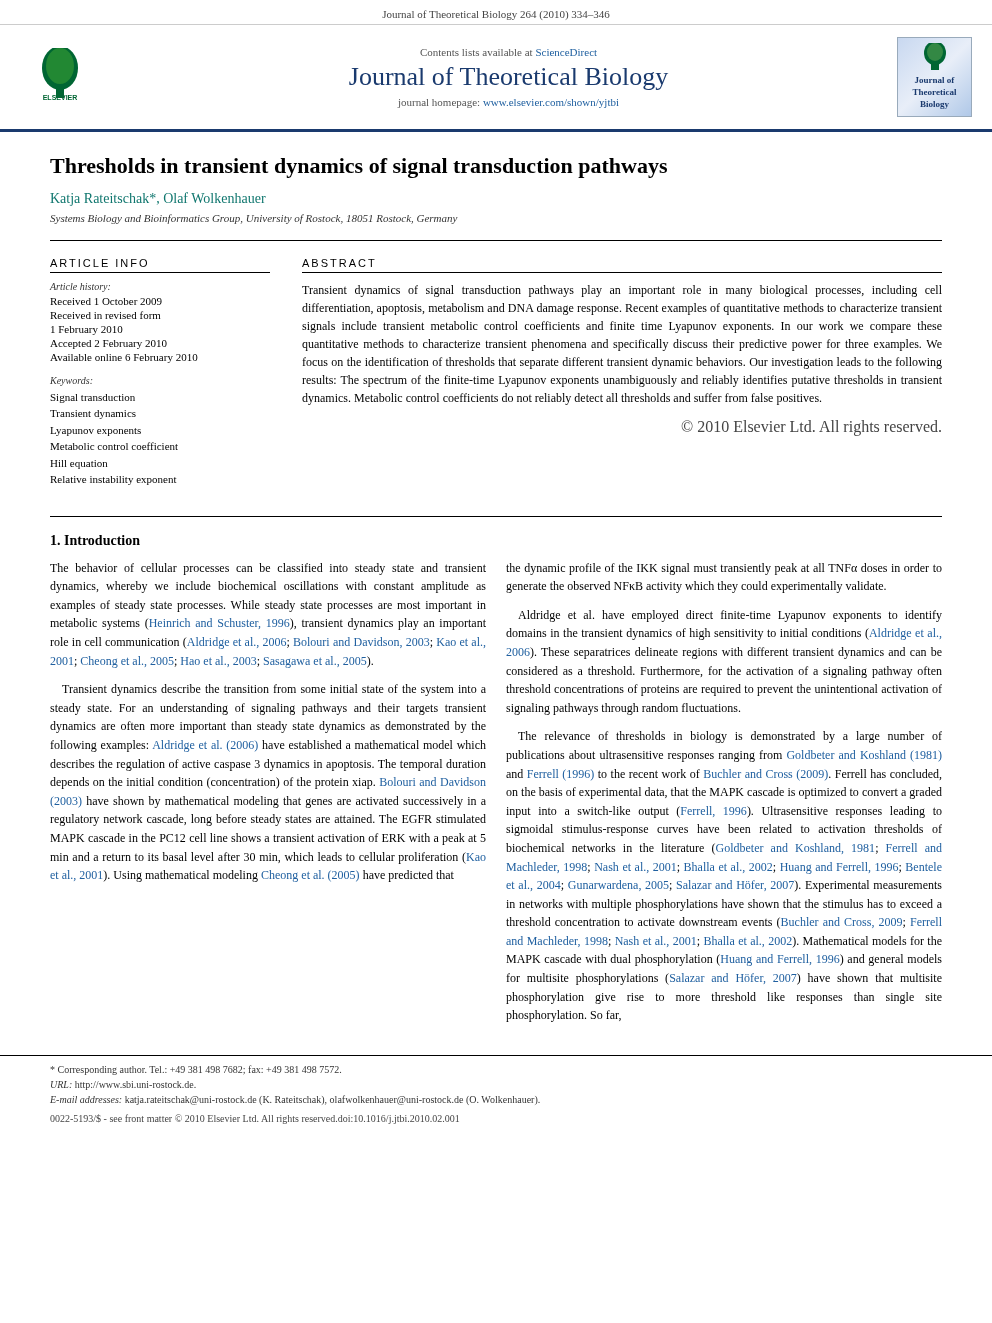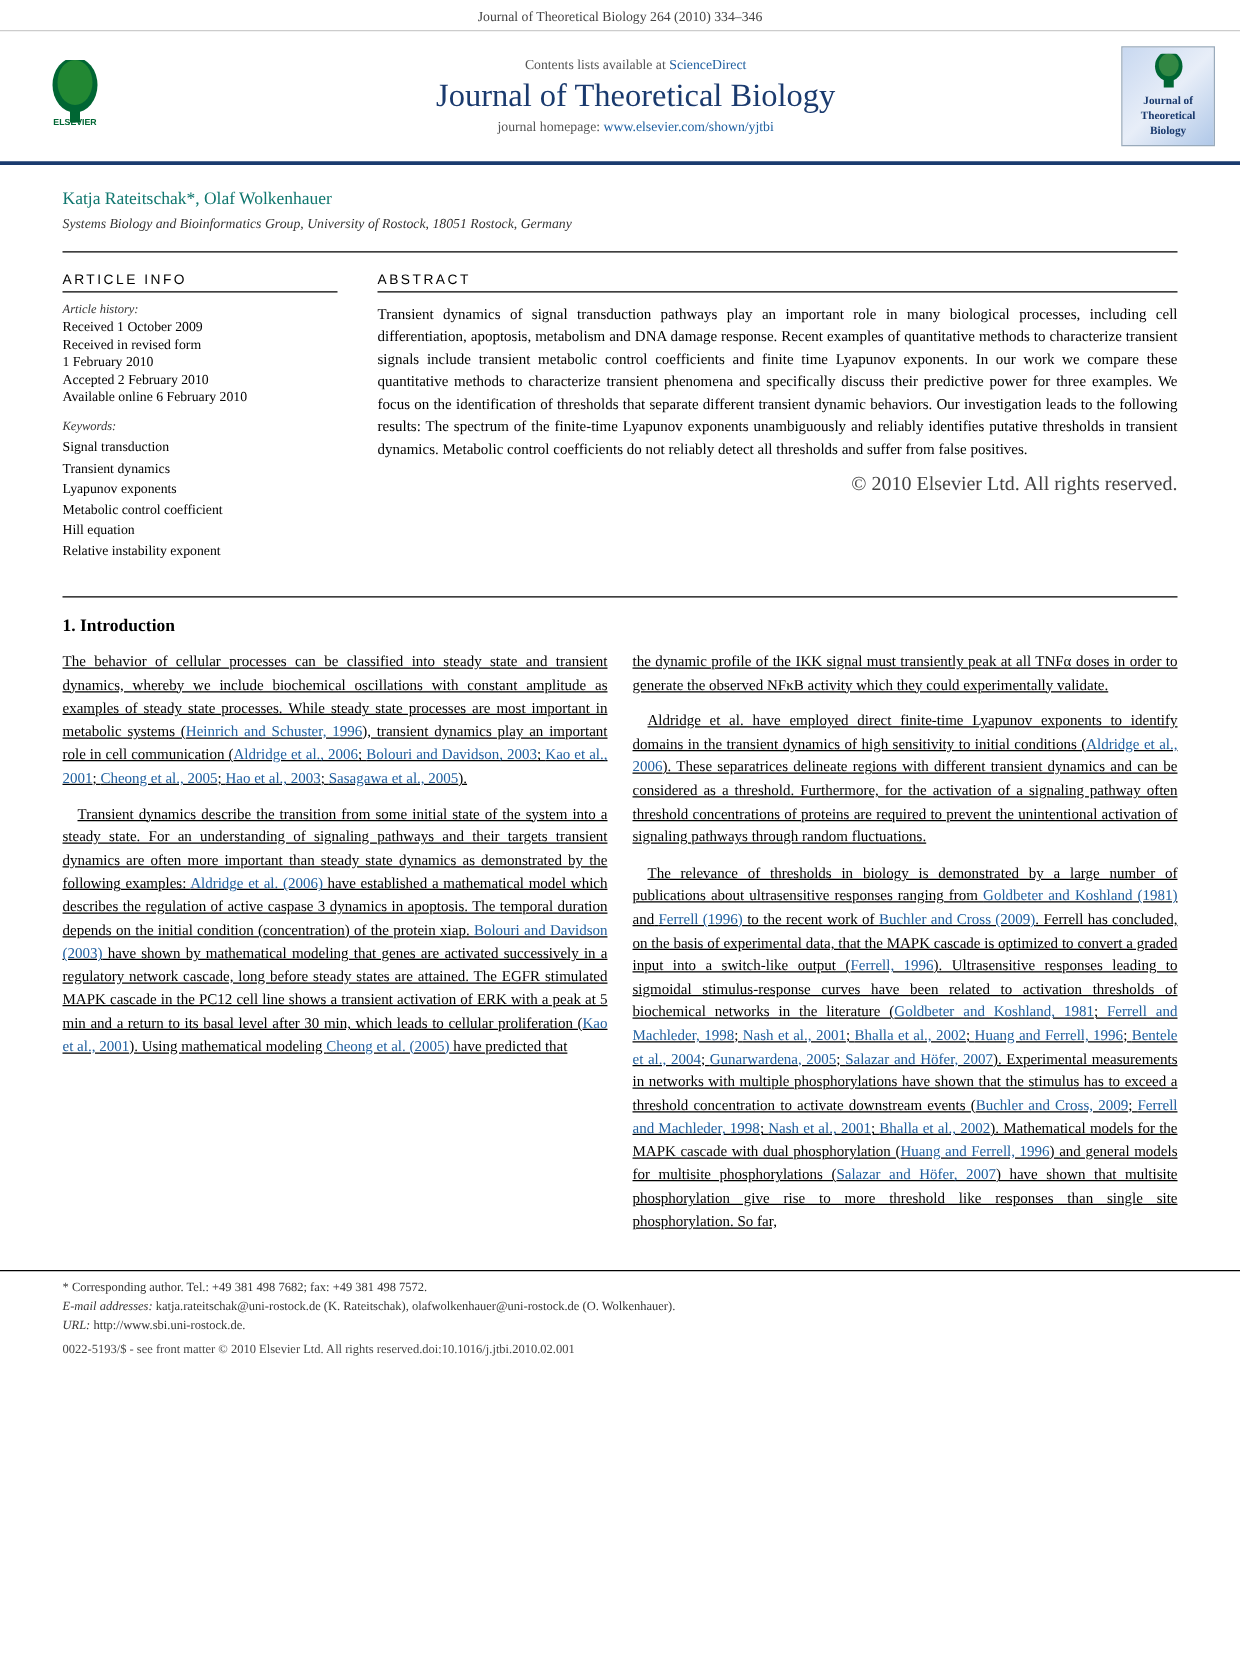--- a/index.html
+++ b/index.html
@@ -303,6 +303,7 @@
 
 <div class="paper-area">
 
+  <div class="paper-title">Thresholds in transient dynamics of signal transduction pathways</div>
 
   <div class="authors">
     <span>Katja Rateitschak*, Olaf Wolkenhauer</span>

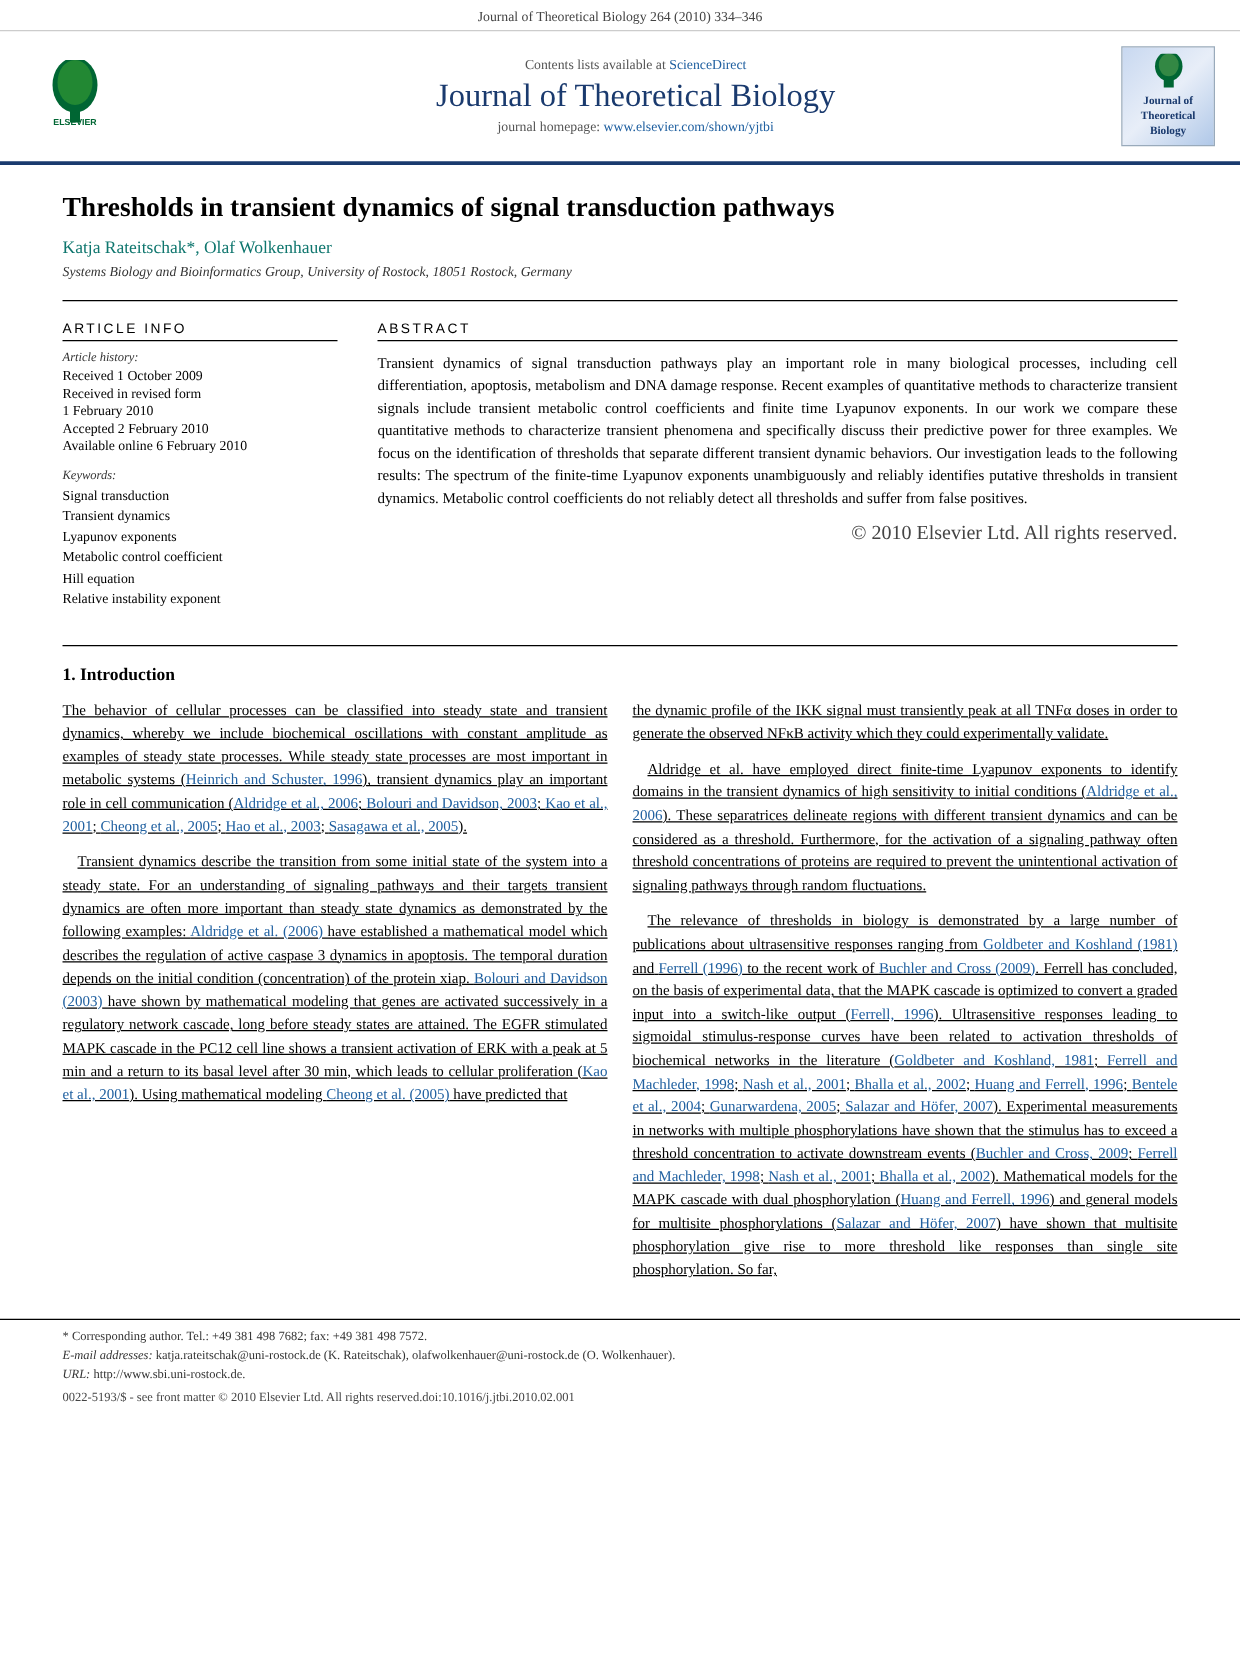--- a/index.html
+++ b/index.html
@@ -206,7 +206,6 @@
     .body-two-col {
       display: flex;
       gap: 20px;
-      text-decoration: underline;
     }
 
     .body-col {

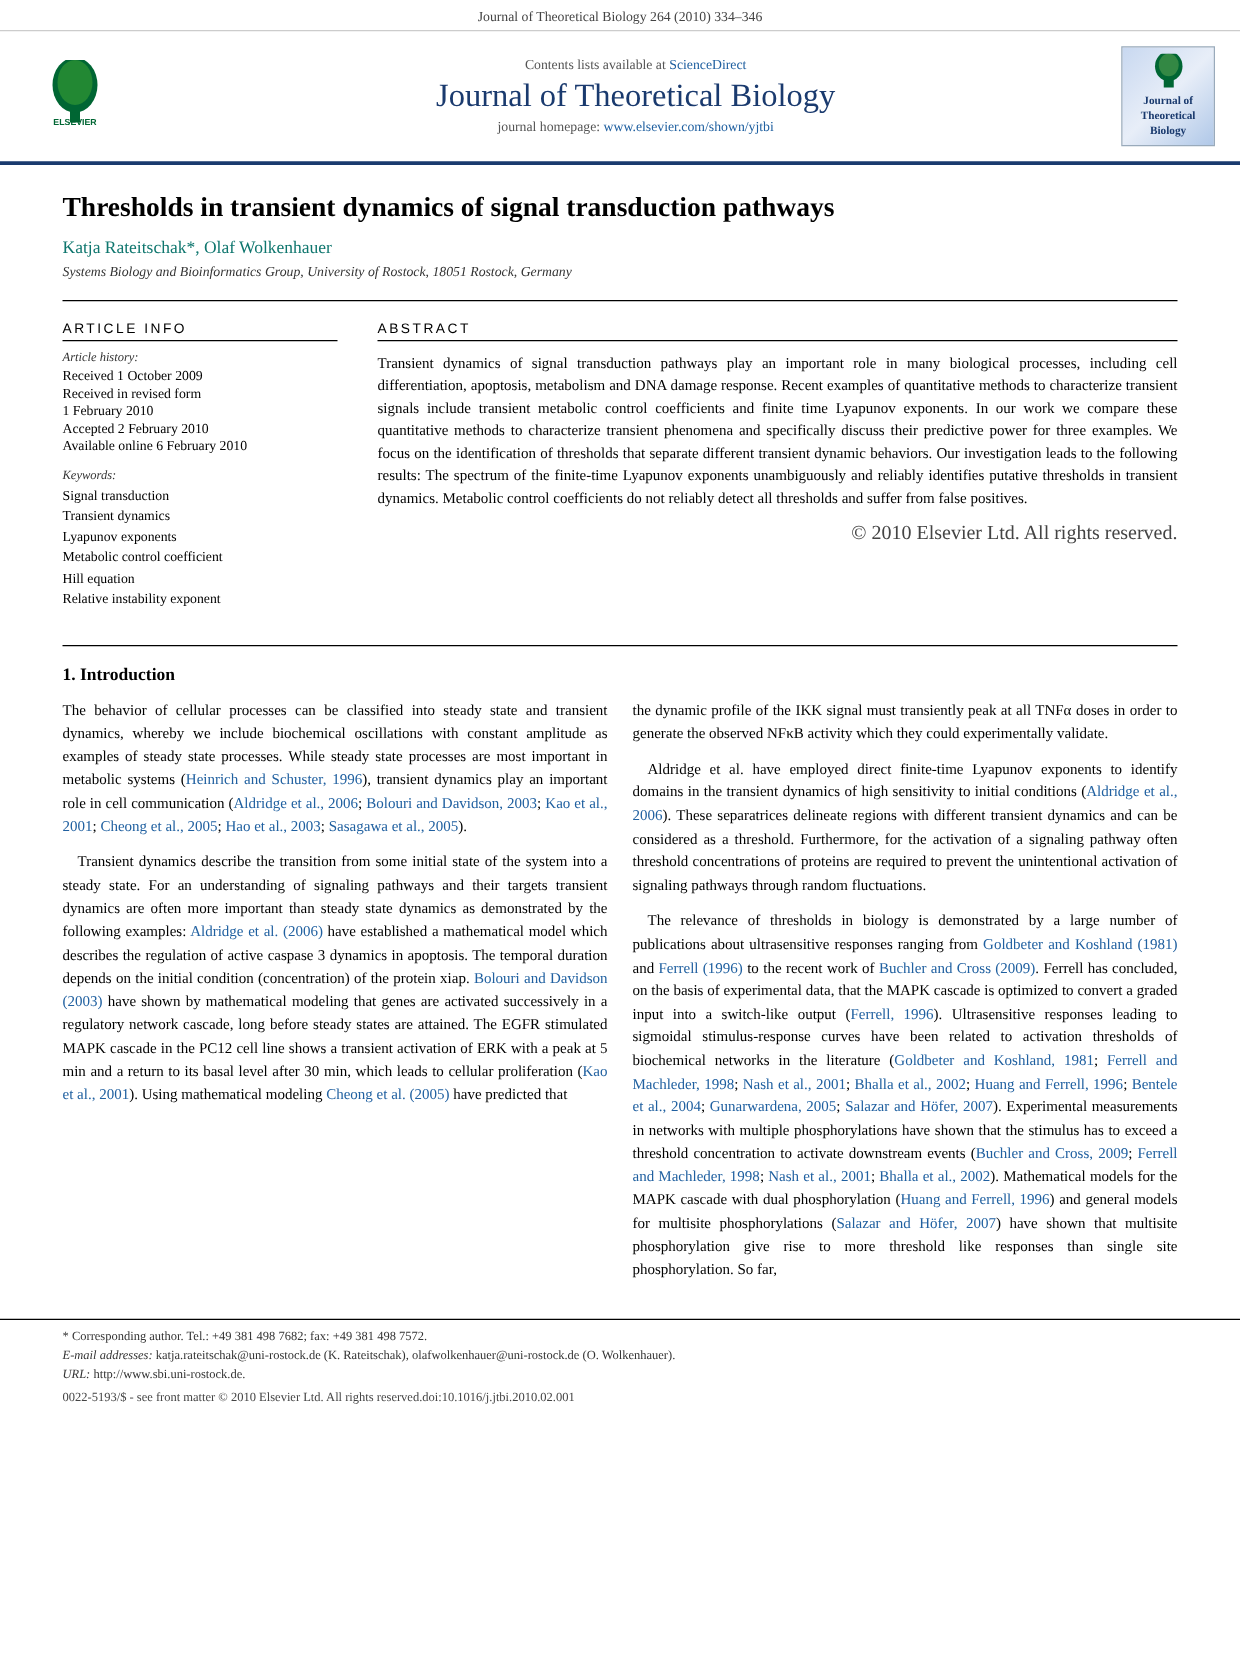--- a/index.html
+++ b/index.html
@@ -383,14 +383,14 @@
     <span>* Corresponding author. Tel.: +49 381 498 7682; fax: +49 381 498 7572.</span>
   </div>
   <div class="footer-note">
+    <em>URL:</em>
+    <span>http://www.sbi.uni-rostock.de.</span>
+  </div>
+  <div class="footer-note">
     <em>E-mail addresses:</em>
     <span>katja.rateitschak@uni-rostock.de (K. Rateitschak),</span>
     <span>olafwolkenhauer@uni-rostock.de (O. Wolkenhauer).</span>
   </div>
-  <div class="footer-note">
-    <em>URL:</em>
-    <span>http://www.sbi.uni-rostock.de.</span>
-  </div>
   <div class="footer-bottom">
     <span>0022-5193/$ - see front matter © 2010 Elsevier Ltd. All rights reserved.</span>
     <span>doi:10.1016/j.jtbi.2010.02.001</span>

